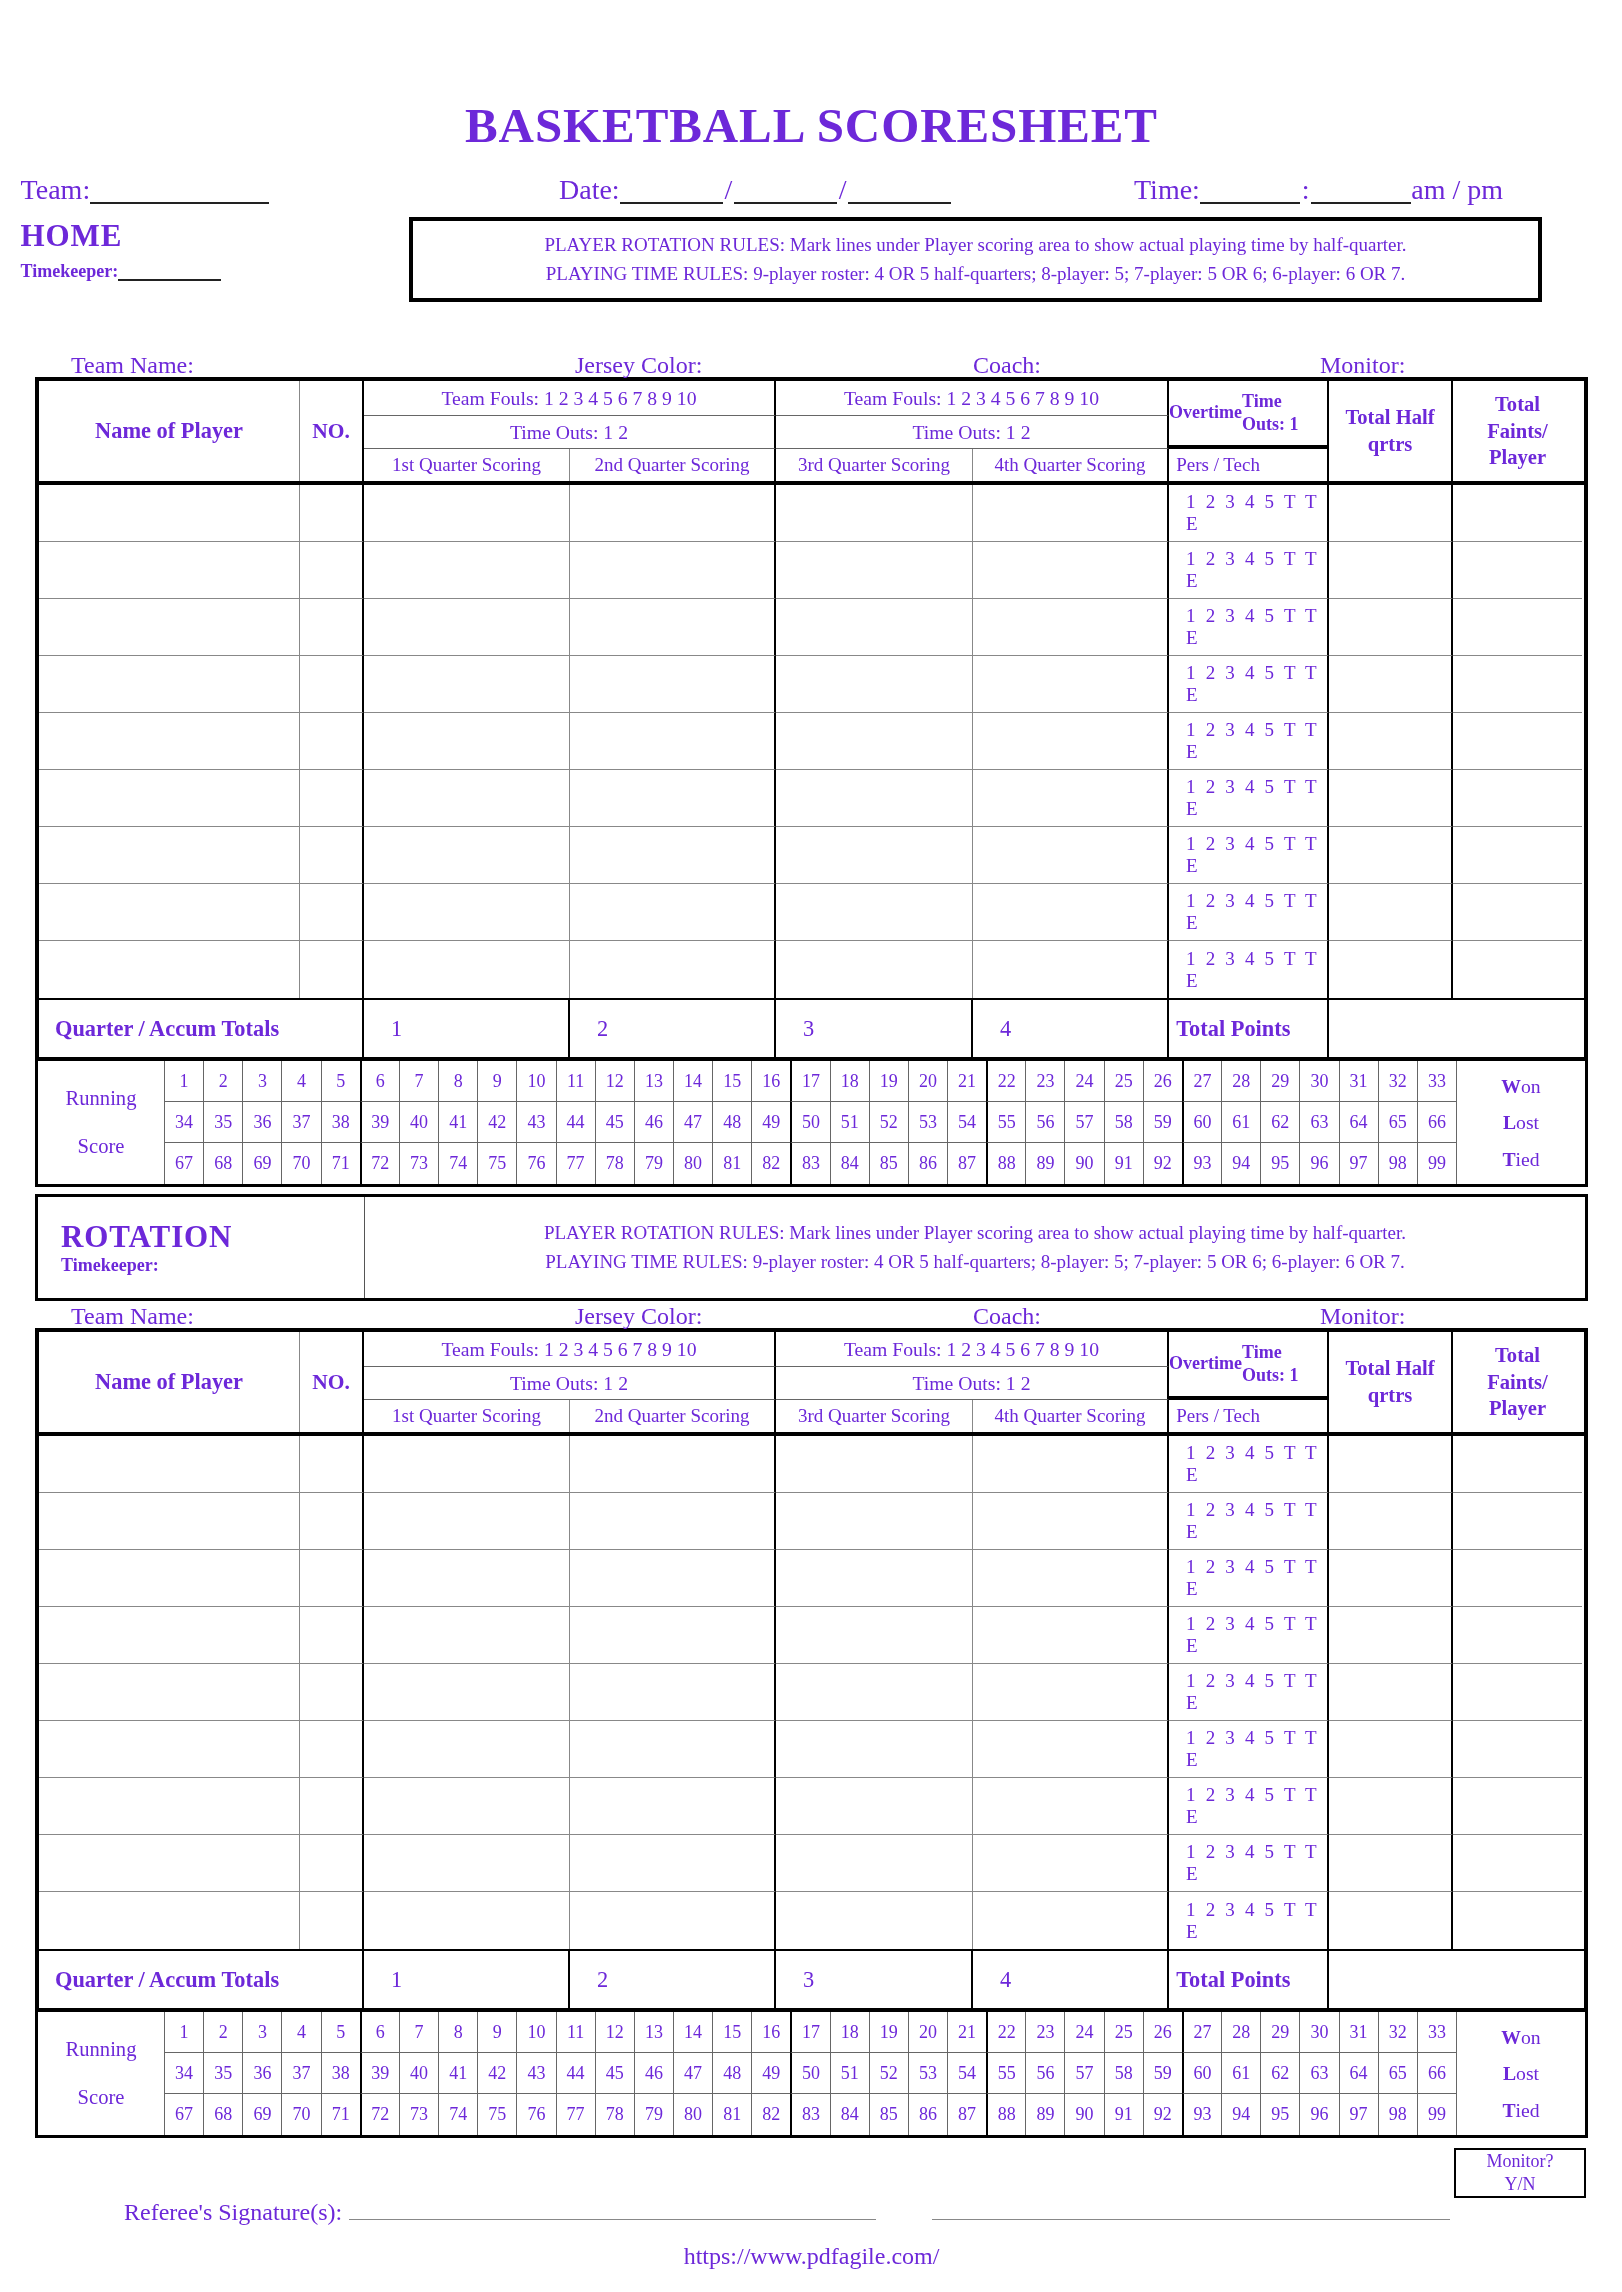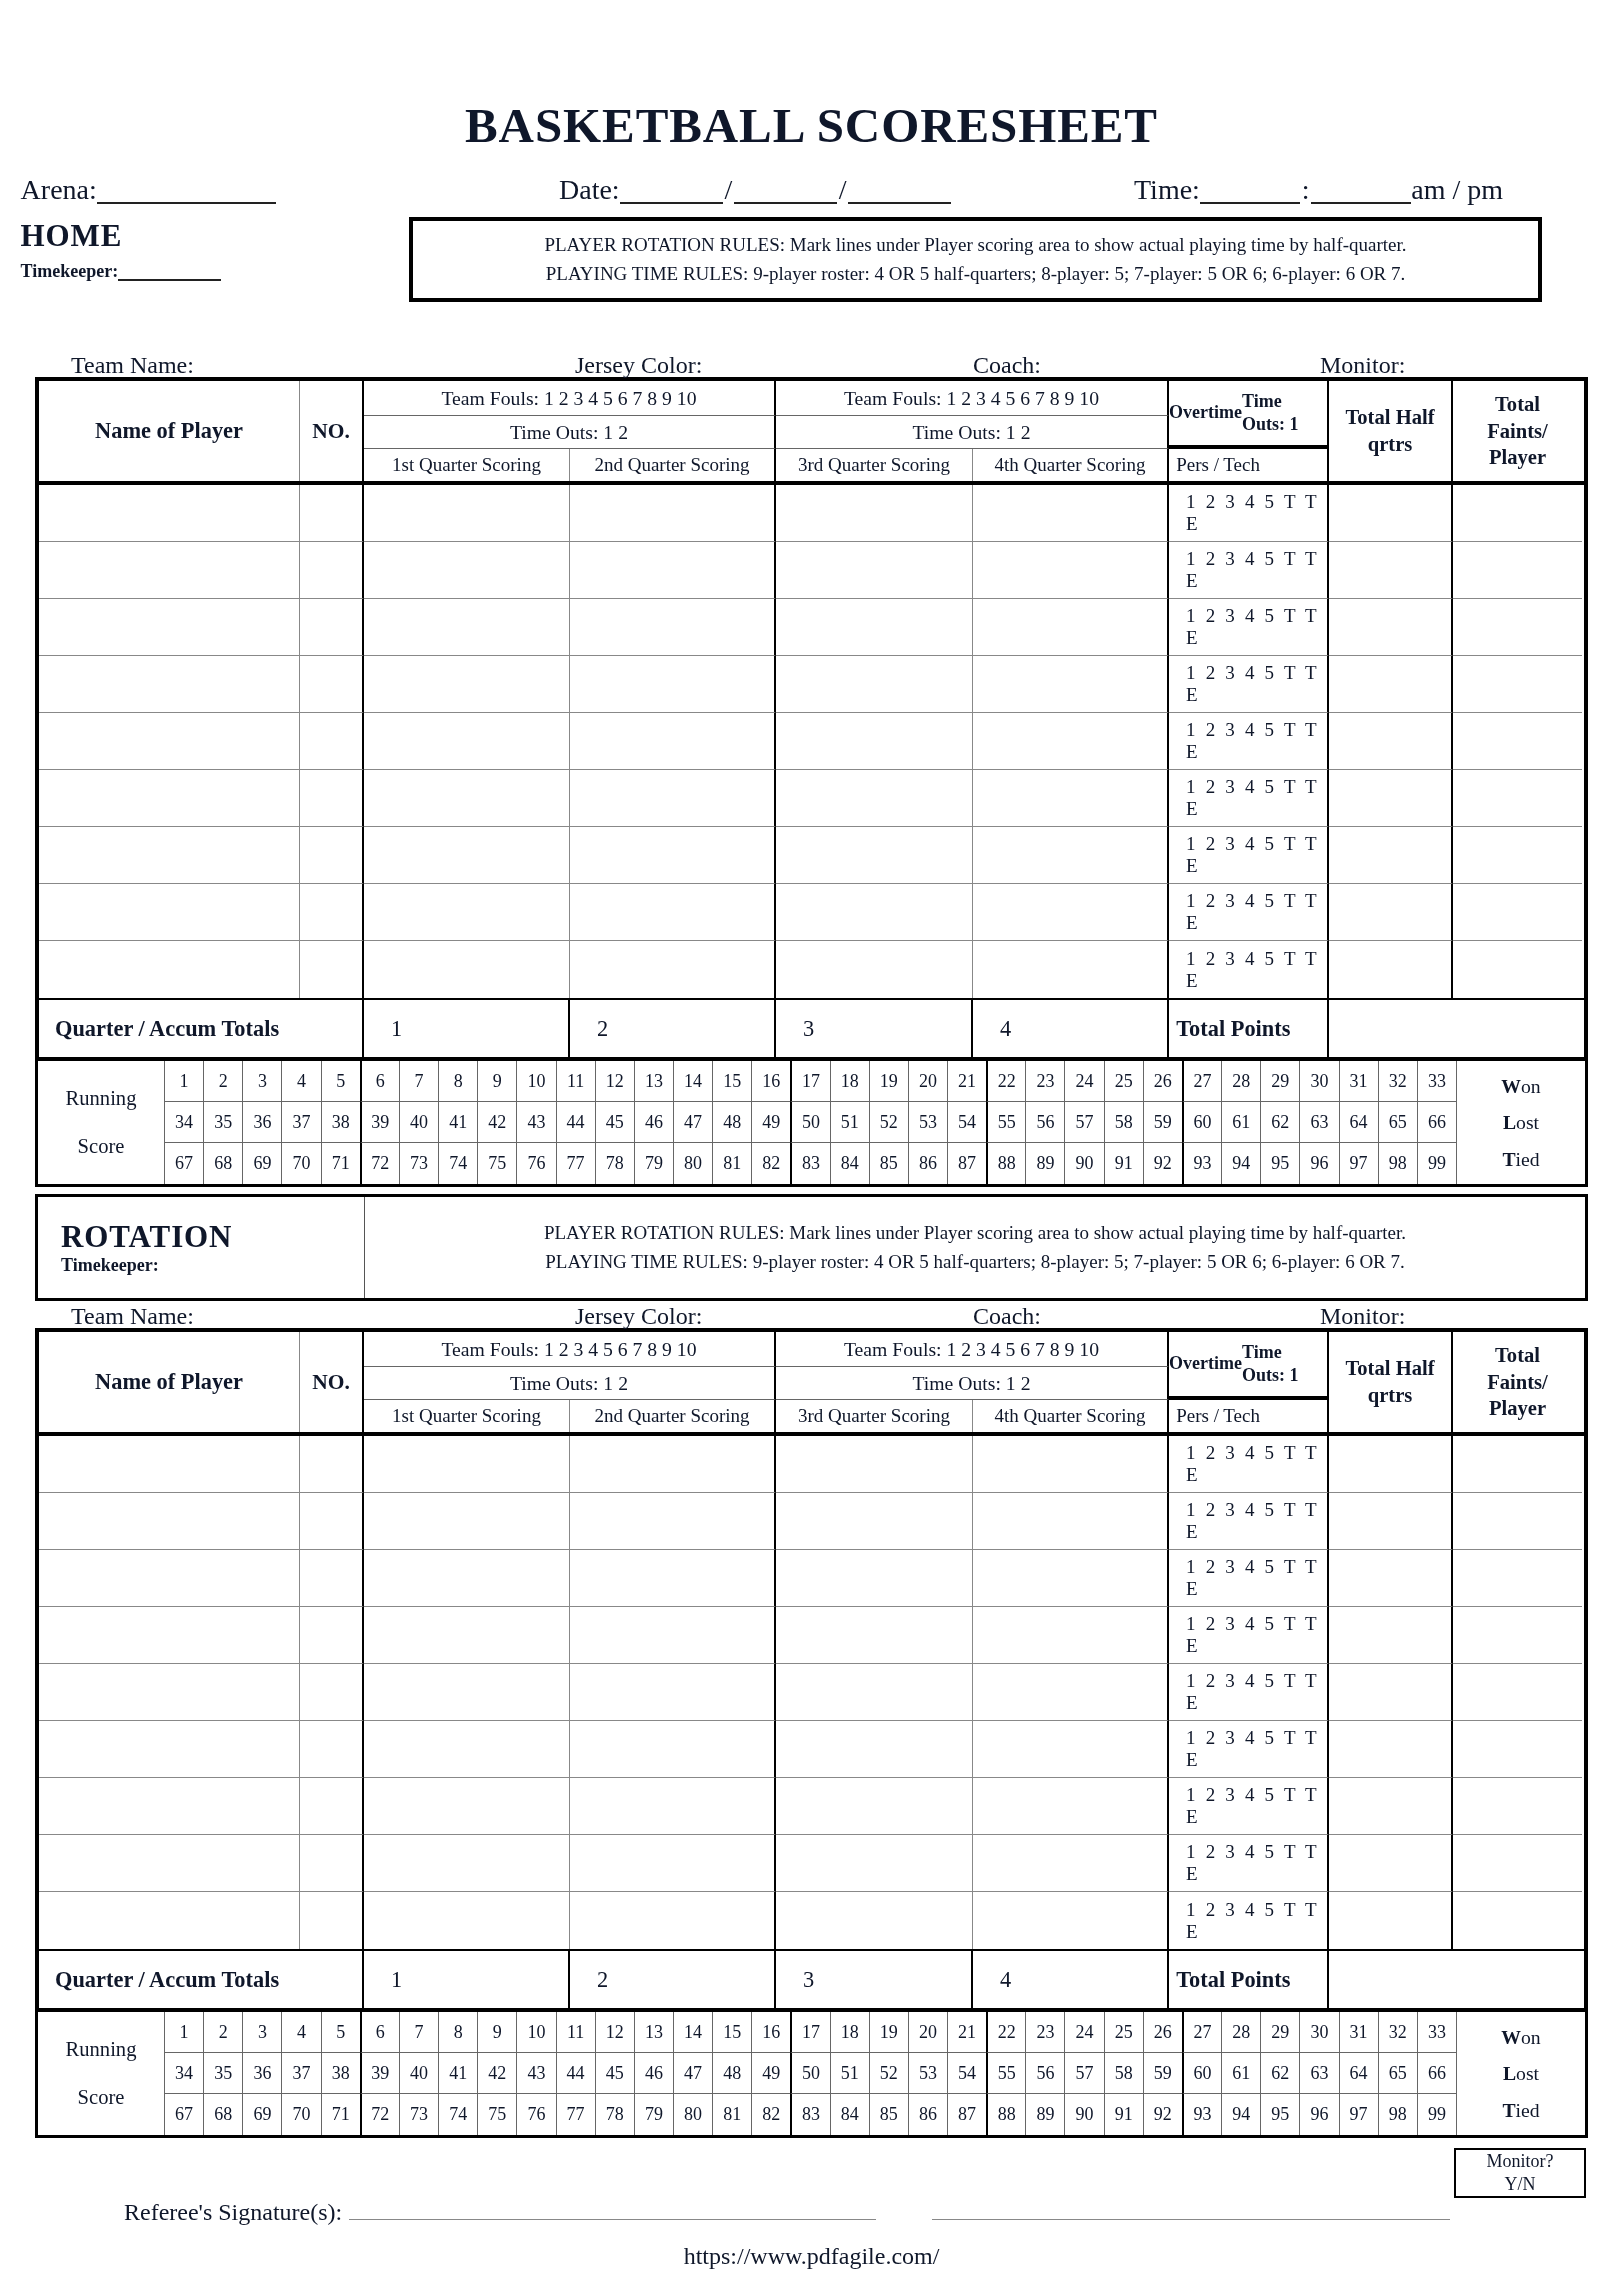--- a/index.html
+++ b/index.html
@@ -4,7 +4,7 @@
 <style>
   html,body{margin:0;padding:0;background:#fff;}
   .page{position:relative;width:1623px;height:2293px;background:#fff;
-        font-family:"Liberation Serif",serif;color:#0f172a;overflow:hidden;}
+        font-family:"Liberation Serif",serif;color:#6d28d9;overflow:hidden;}
 
   .title{position:absolute;top:97px;left:0;width:100%;text-align:center;
          font-size:49px;font-weight:bold;letter-spacing:0.9px;}

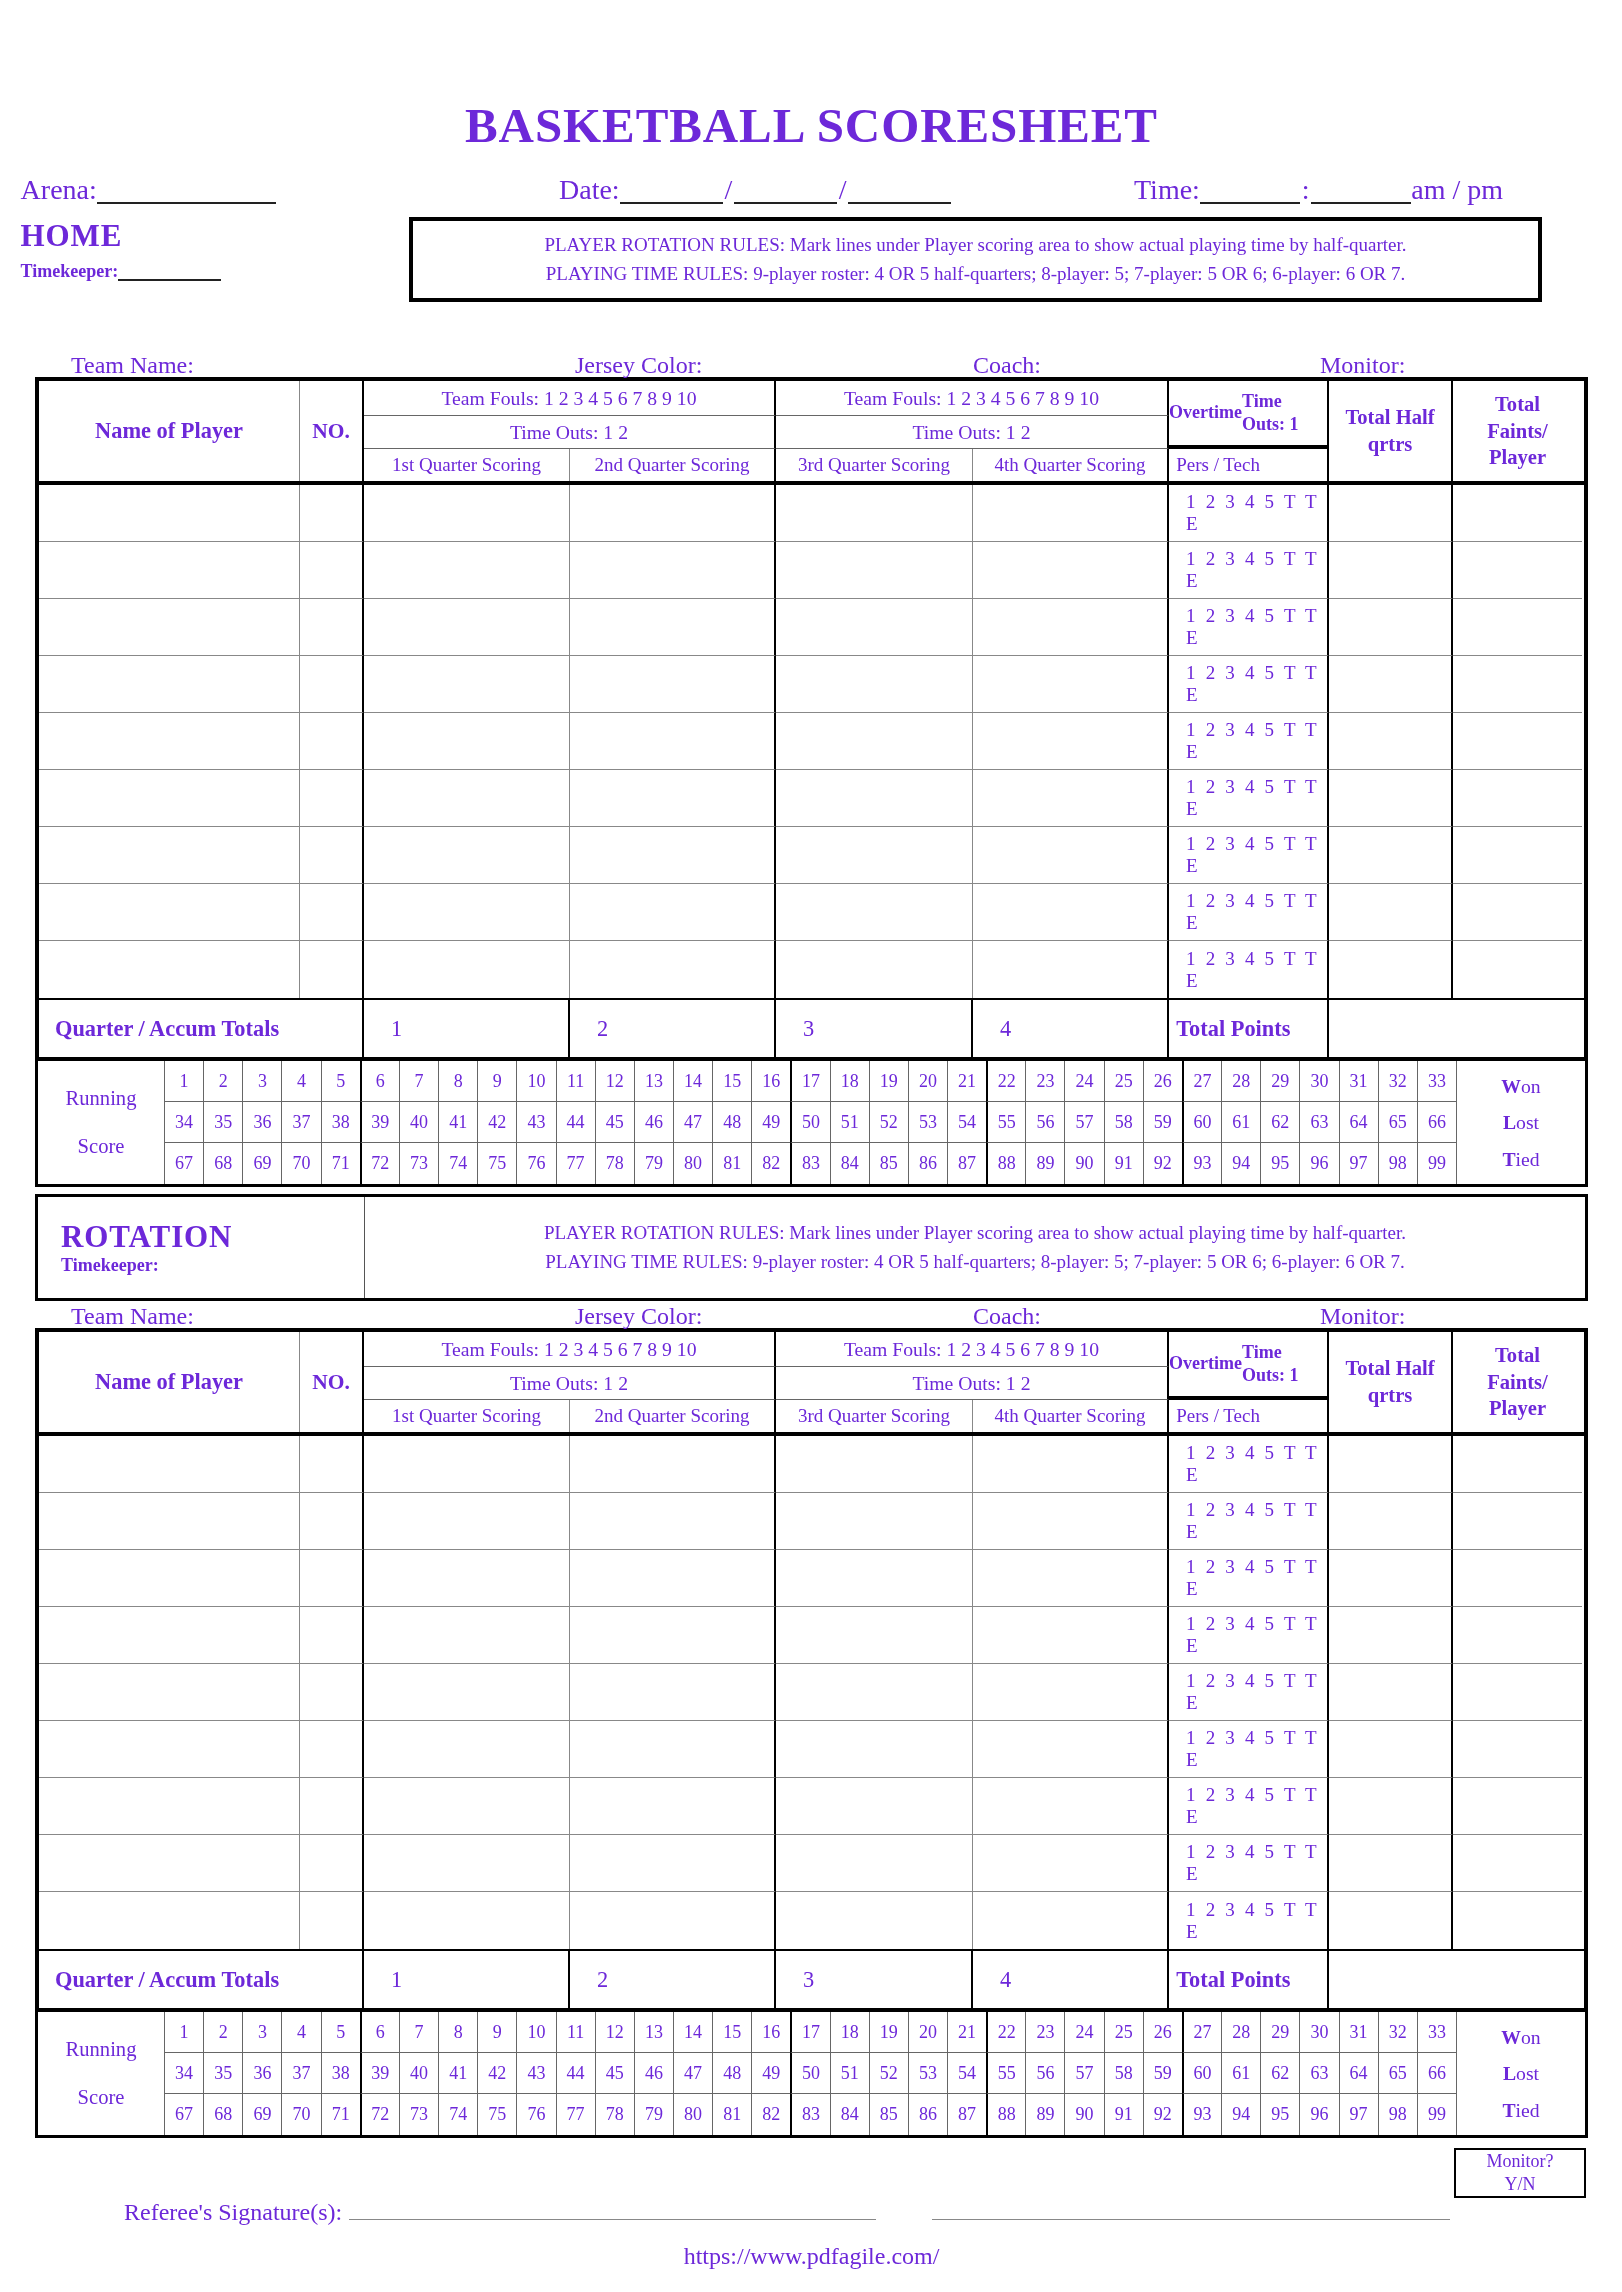--- a/index.html
+++ b/index.html
@@ -115,7 +115,7 @@
   <div class="title">BASKETBALL SCORESHEET</div>
 
   <div class="info-field f-arena">
-    <span>Arena:</span><span class="uline w200"></span>
+    <span>Team:</span><span class="uline w200"></span>
   </div>
   <div class="info-field f-date">
     <span>Date:</span><span class="uline w115"></span><span class="sep">/</span><span class="uline w115"></span><span class="sep">/</span><span class="uline w115"></span>

